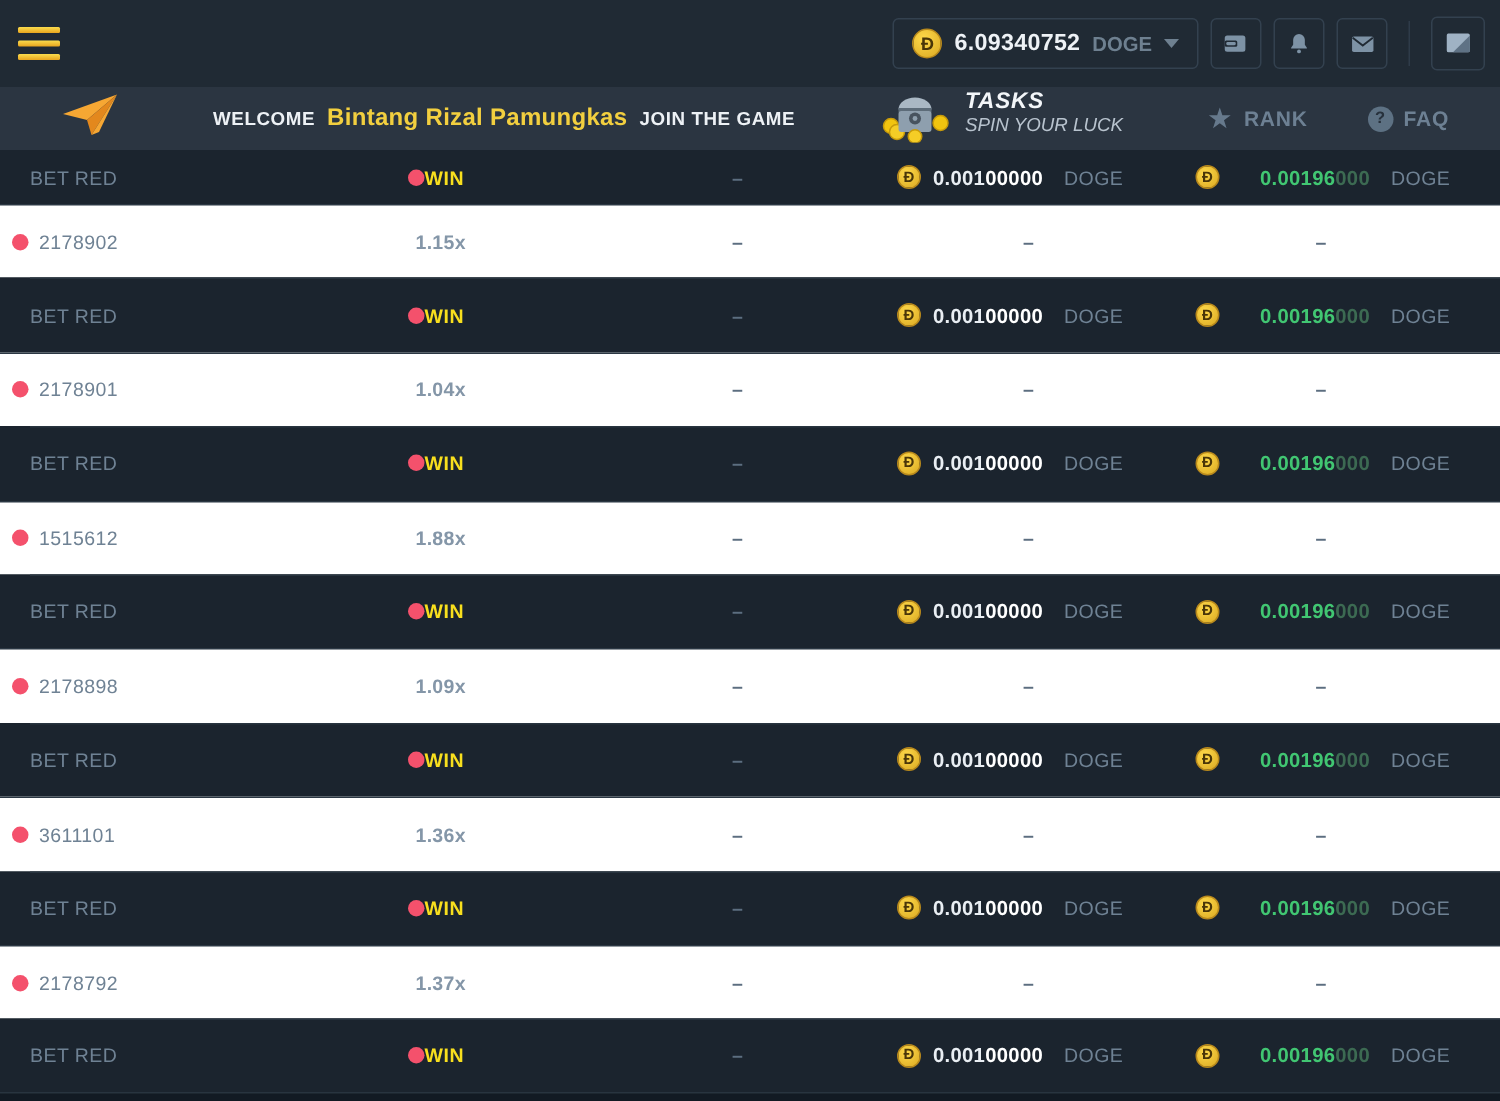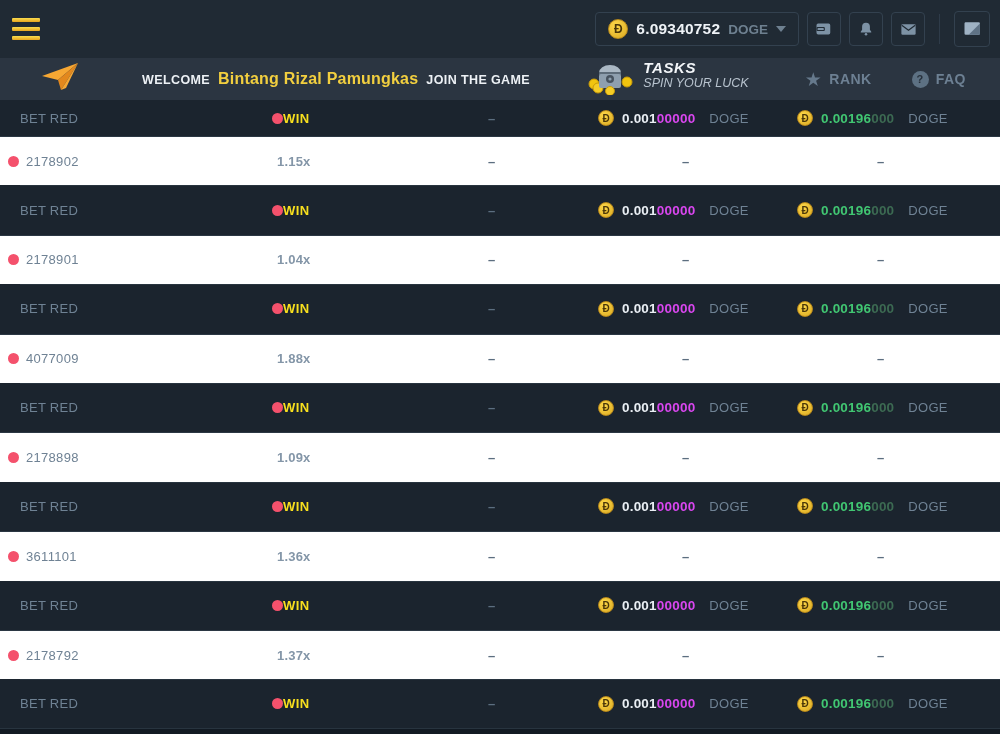--- a/index.html
+++ b/index.html
@@ -78,7 +78,7 @@
   .c4 { padding-left:3px; }
   .c5 { padding-left:2px; }
   .amt { margin-left:8px; font-size:13.5px; font-weight:bold; color:#e9eef3; letter-spacing:.2px; }
-  .amt .zeros { font-style:normal; color:#d946ef; }
+  .amt .zeros { font-style:normal; color:#ffffff; }
   .amt.profit .main { color:#41c672; }
   .amt.profit .zeros { color:#3c6a52; }
   .cur { margin-left:14px; color:#6f8294; font-size:13px; letter-spacing:.3px; }

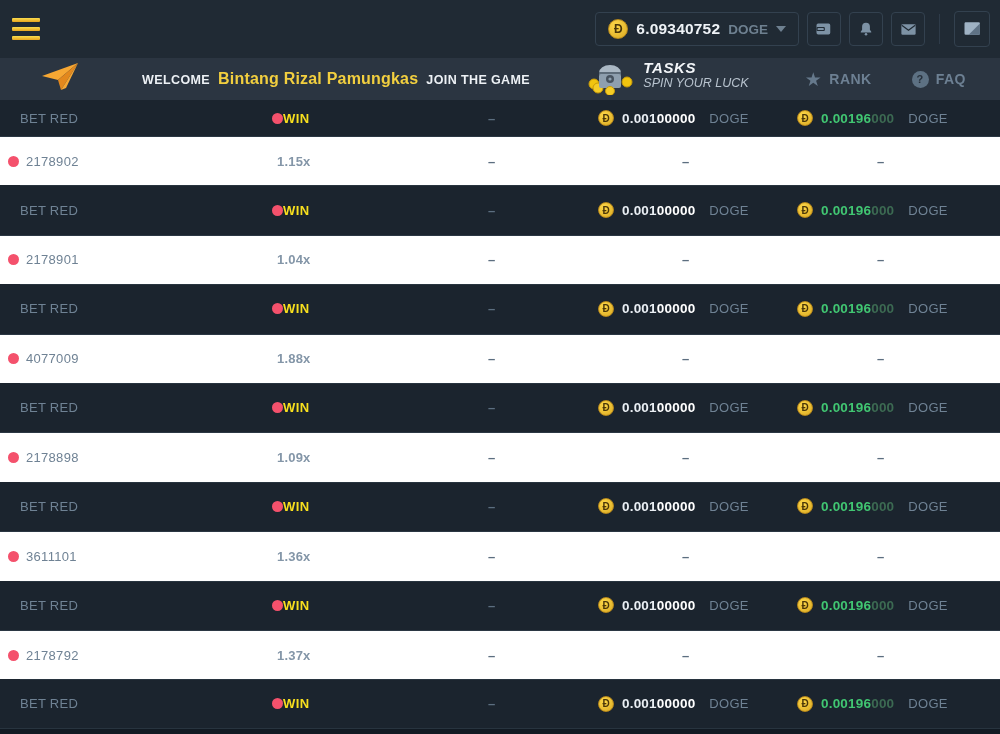--- a/index.html
+++ b/index.html
@@ -79,7 +79,7 @@
   .c5 { padding-left:2px; }
   .amt { margin-left:8px; font-size:13.5px; font-weight:bold; color:#e9eef3; letter-spacing:.2px; }
   .amt .zeros { font-style:normal; color:#ffffff; }
-  .amt.profit .main { color:#41c672; }
+  .amt.profit .main { color:#41c672;margin-left:19px; }
   .amt.profit .zeros { color:#3c6a52; }
   .cur { margin-left:14px; color:#6f8294; font-size:13px; letter-spacing:.3px; }
 

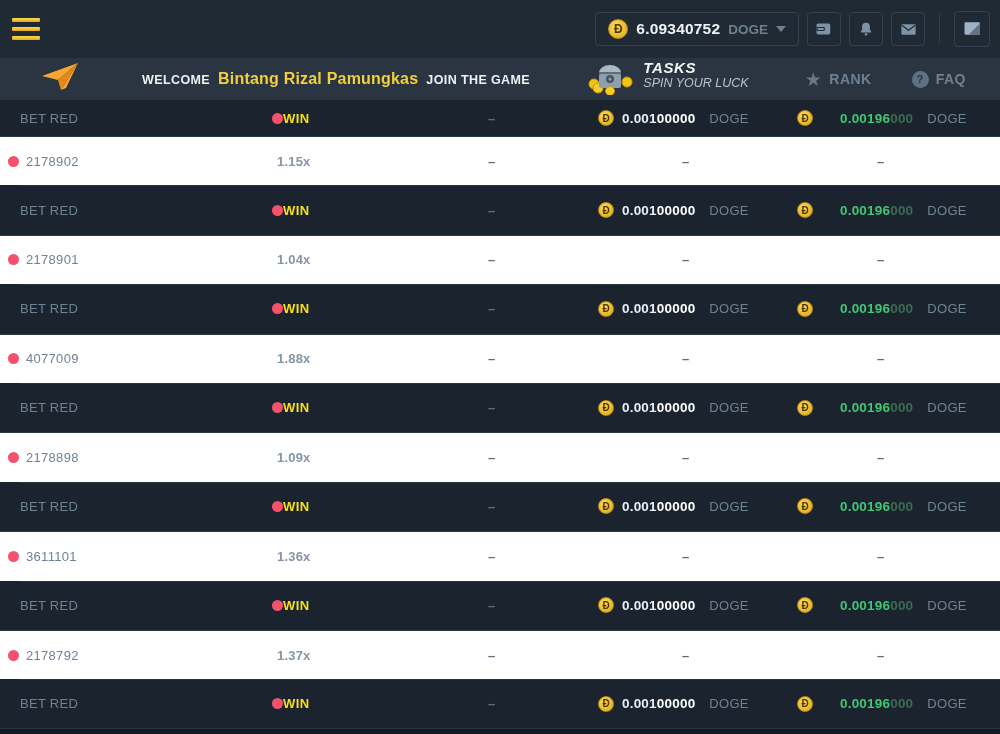--- a/index.html
+++ b/index.html
@@ -293,7 +293,7 @@
         <div class="row row-game">
     <div class="cell c1">
       <span class="dot"></span>
-      <span class="game-id">4077009</span>
+      <span class="game-id">1515612</span>
     </div>
     <div class="cell c2">
       <span class="mult">1.88x</span>

